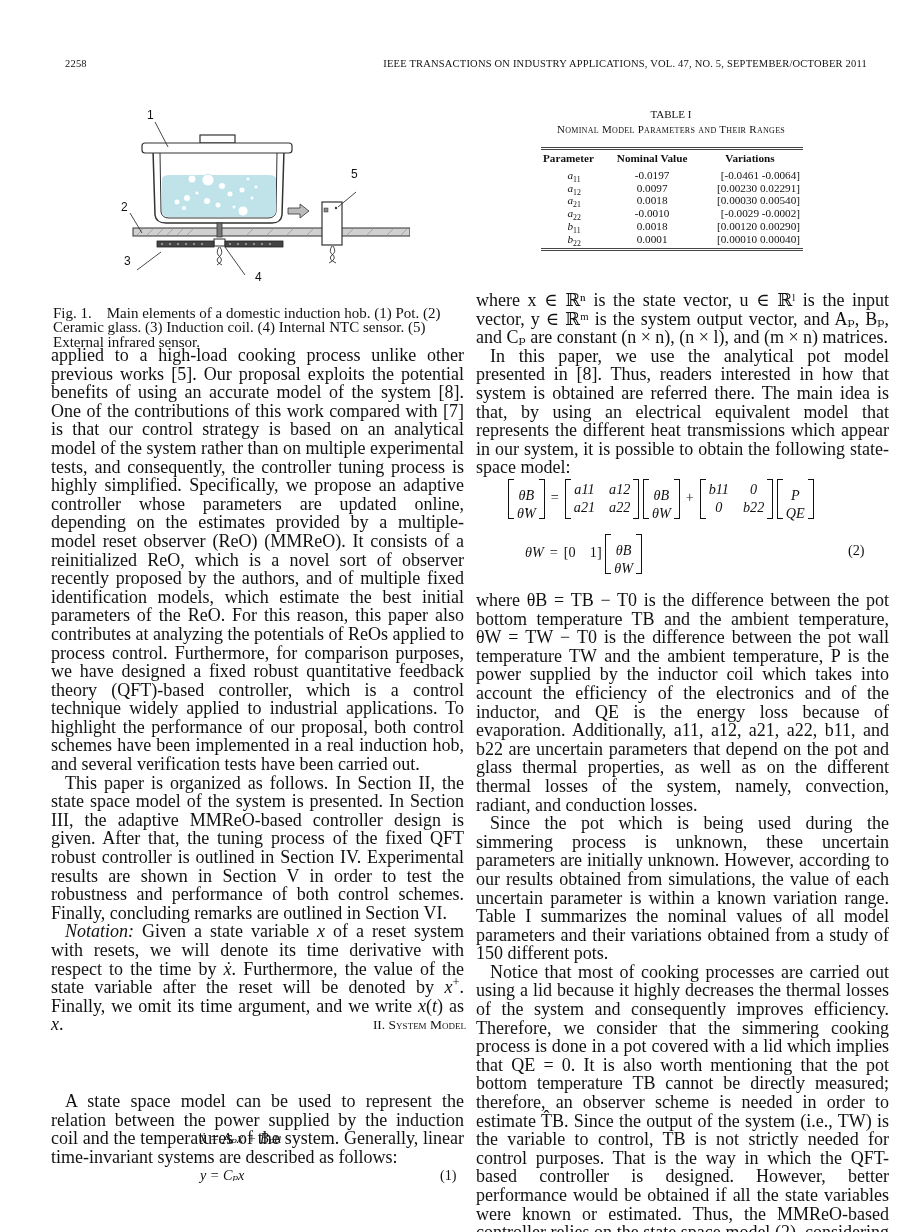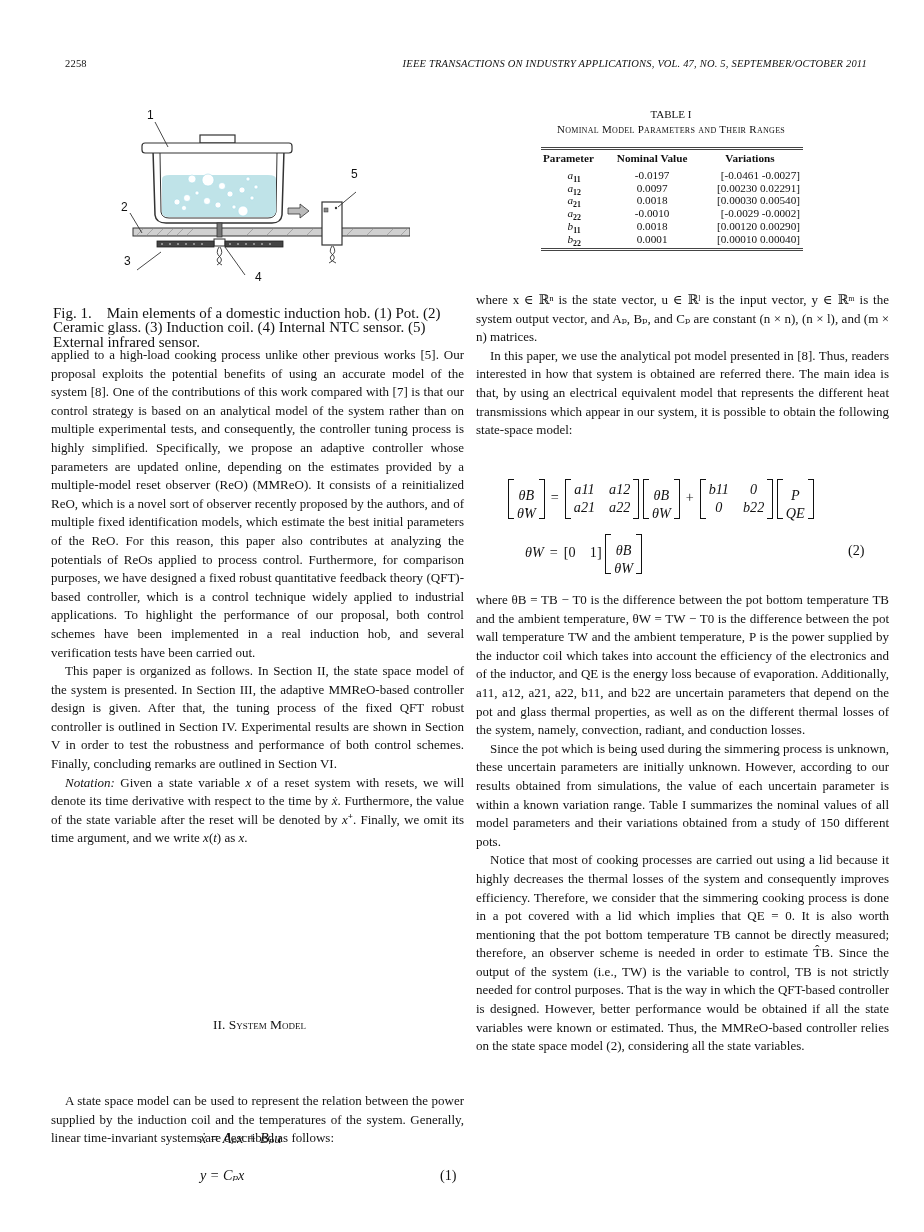--- a/index.html
+++ b/index.html
@@ -7,7 +7,7 @@
          font-family:"Liberation Serif", "DejaVu Serif", serif; color:#111; }
   .hdr { position:absolute; top:58px; font-size:10.5px; letter-spacing:0.2px; }
   .hdr.left { left:53px;margin-left:12px; }
-  .hdr.right { right:57px;font-style:italic; }
+  .hdr.right { right:57px; }
   .col { position:absolute; width:413px; font-size:13px; line-height:18.6px; text-align:justify; }
   .col p { margin:0; }
   .col p.ind { text-indent:14px; }

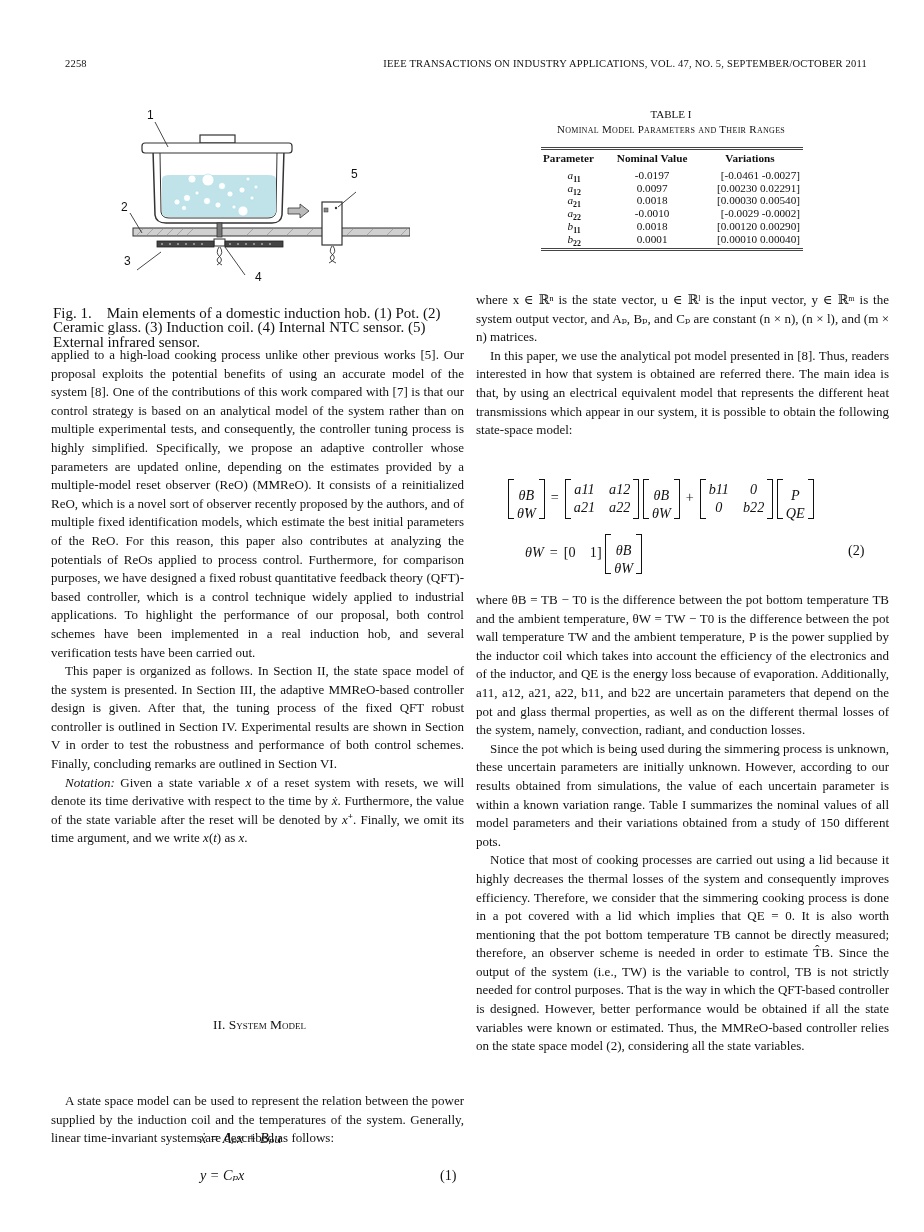--- a/index.html
+++ b/index.html
@@ -14,7 +14,7 @@
   .colL { left:51px; }
   .colR { left:476px; }
   i.m { font-style:italic; }
-  sub, sup { font-size:70%; line-height:0;font-weight:bold; }
+  sub, sup { font-size:70%; line-height:0; }
   .fig { position:absolute; left:100px; top:95px; width:310px; height:195px; }
   .figcap { position:absolute; left:53px; top:306px; width:413px; font-size:15px; line-height:14.4px; }
   .tbl-title { position:absolute; left:476px; width:390px; text-align:center; font-size:11px; line-height:14px; }

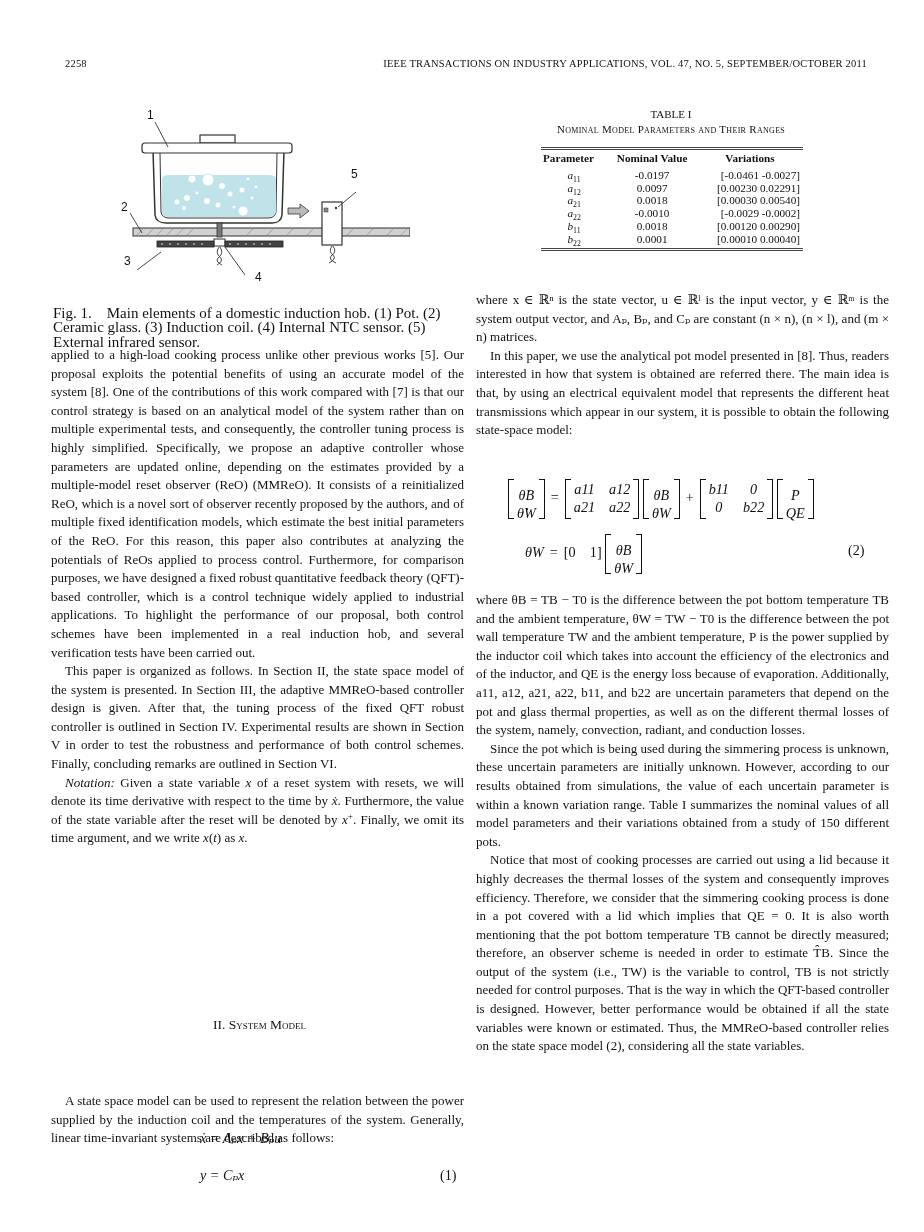--- a/index.html
+++ b/index.html
@@ -147,7 +147,7 @@
     <tr style="border-top:2px solid #fff">
       <td><i class="m">a</i><sub>11</sub></td>
       <td>-0.0197</td>
-      <td class="var">[-0.0461  -0.0027]</td>
+      <td class="var">[-0.0461  -0.0064]</td>
     </tr>
     <tr>
       <td><i class="m">a</i><sub>12</sub></td>

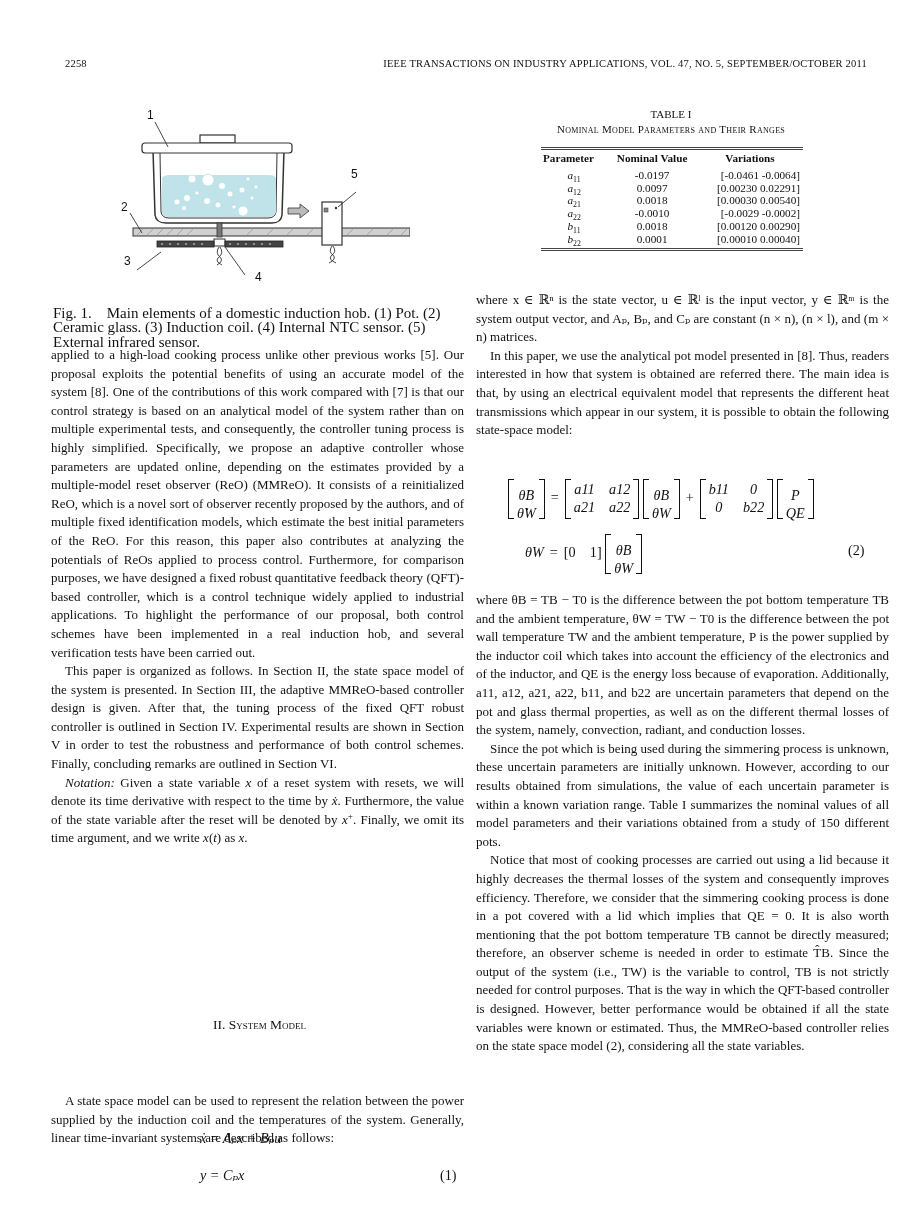--- a/index.html
+++ b/index.html
@@ -8,7 +8,7 @@
   .hdr { position:absolute; top:58px; font-size:10.5px; letter-spacing:0.2px; }
   .hdr.left { left:53px;margin-left:12px; }
   .hdr.right { right:57px; }
-  .col { position:absolute; width:413px; font-size:13px; line-height:18.6px; text-align:justify; }
+  .col { position:absolute; width:413px; font-size:18px; line-height:18.6px; text-align:justify; }
   .col p { margin:0; }
   .col p.ind { text-indent:14px; }
   .colL { left:51px; }

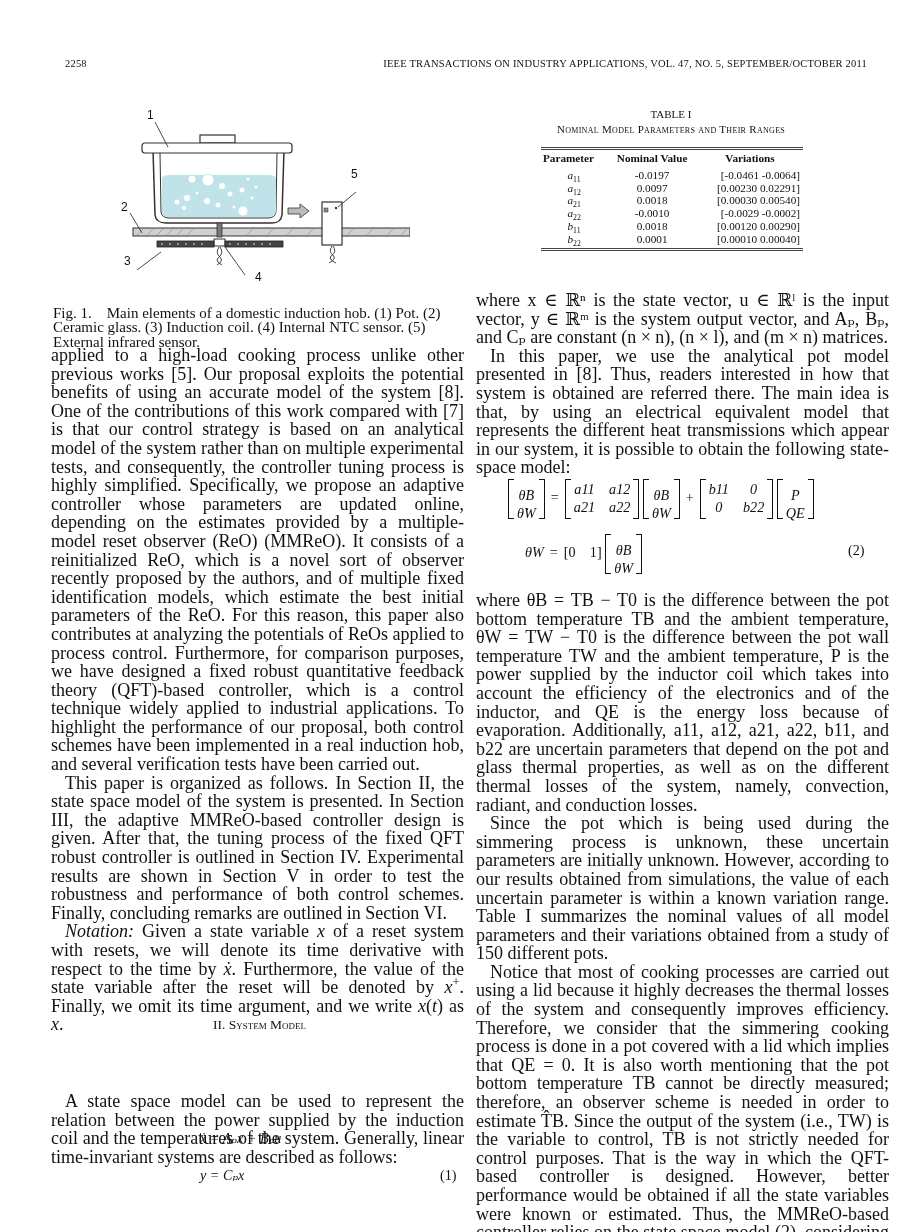--- a/index.html
+++ b/index.html
@@ -26,7 +26,7 @@
   table.params td.var { text-align:right; padding-right:3px; }
   .eq { position:absolute; font-size:14.2px; font-style:italic; }
   .eqnum { position:absolute; font-size:14.2px; }
-  .sec-title { position:absolute; left:53px; width:413px; text-align:center; top:1017px; font-size:13.5px; }
+  .sec-title { position:absolute; left:53px; width:413px; text-align:right; top:1017px; font-size:13.5px; }
   .mat { display:inline-flex; align-items:center; vertical-align:middle; }
   .br { display:inline-block; width:5px; height:38px; border:1.2px solid #111; }
   .br.l { border-right:none; margin-right:3px; }

